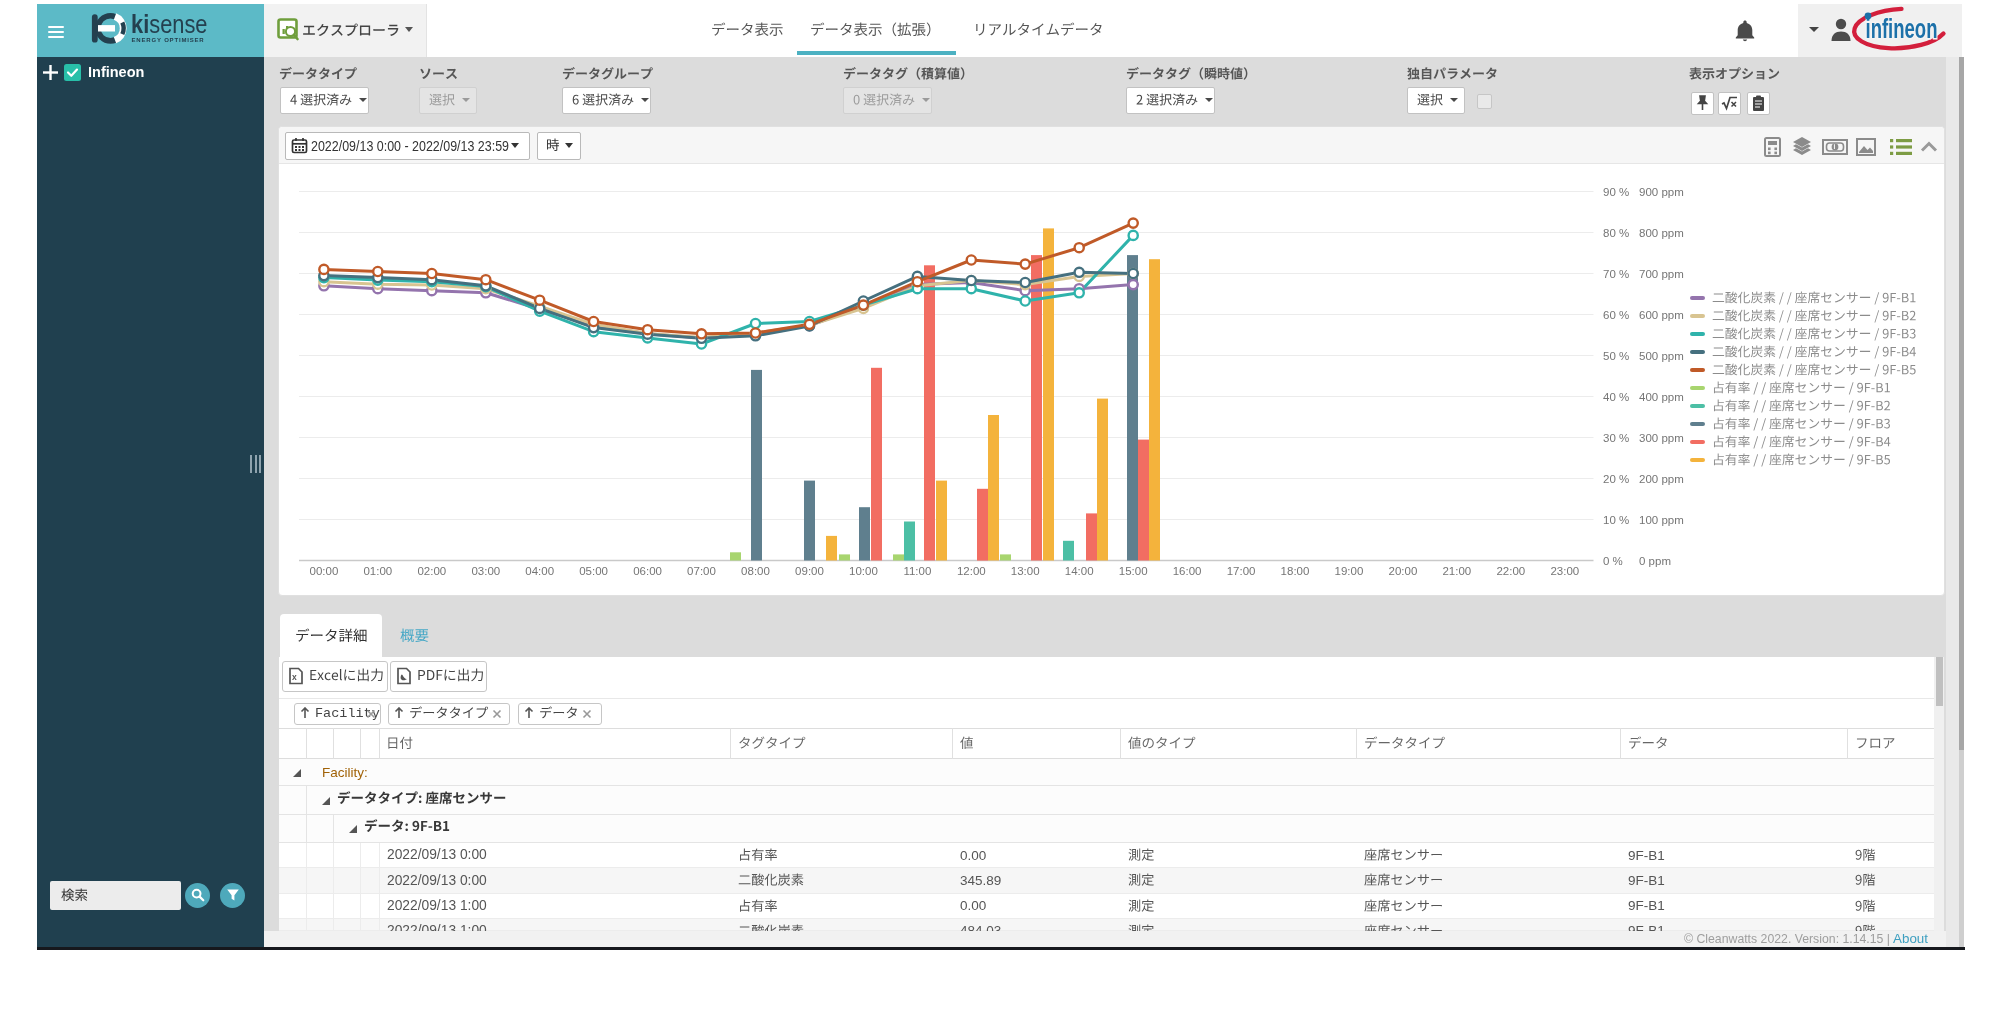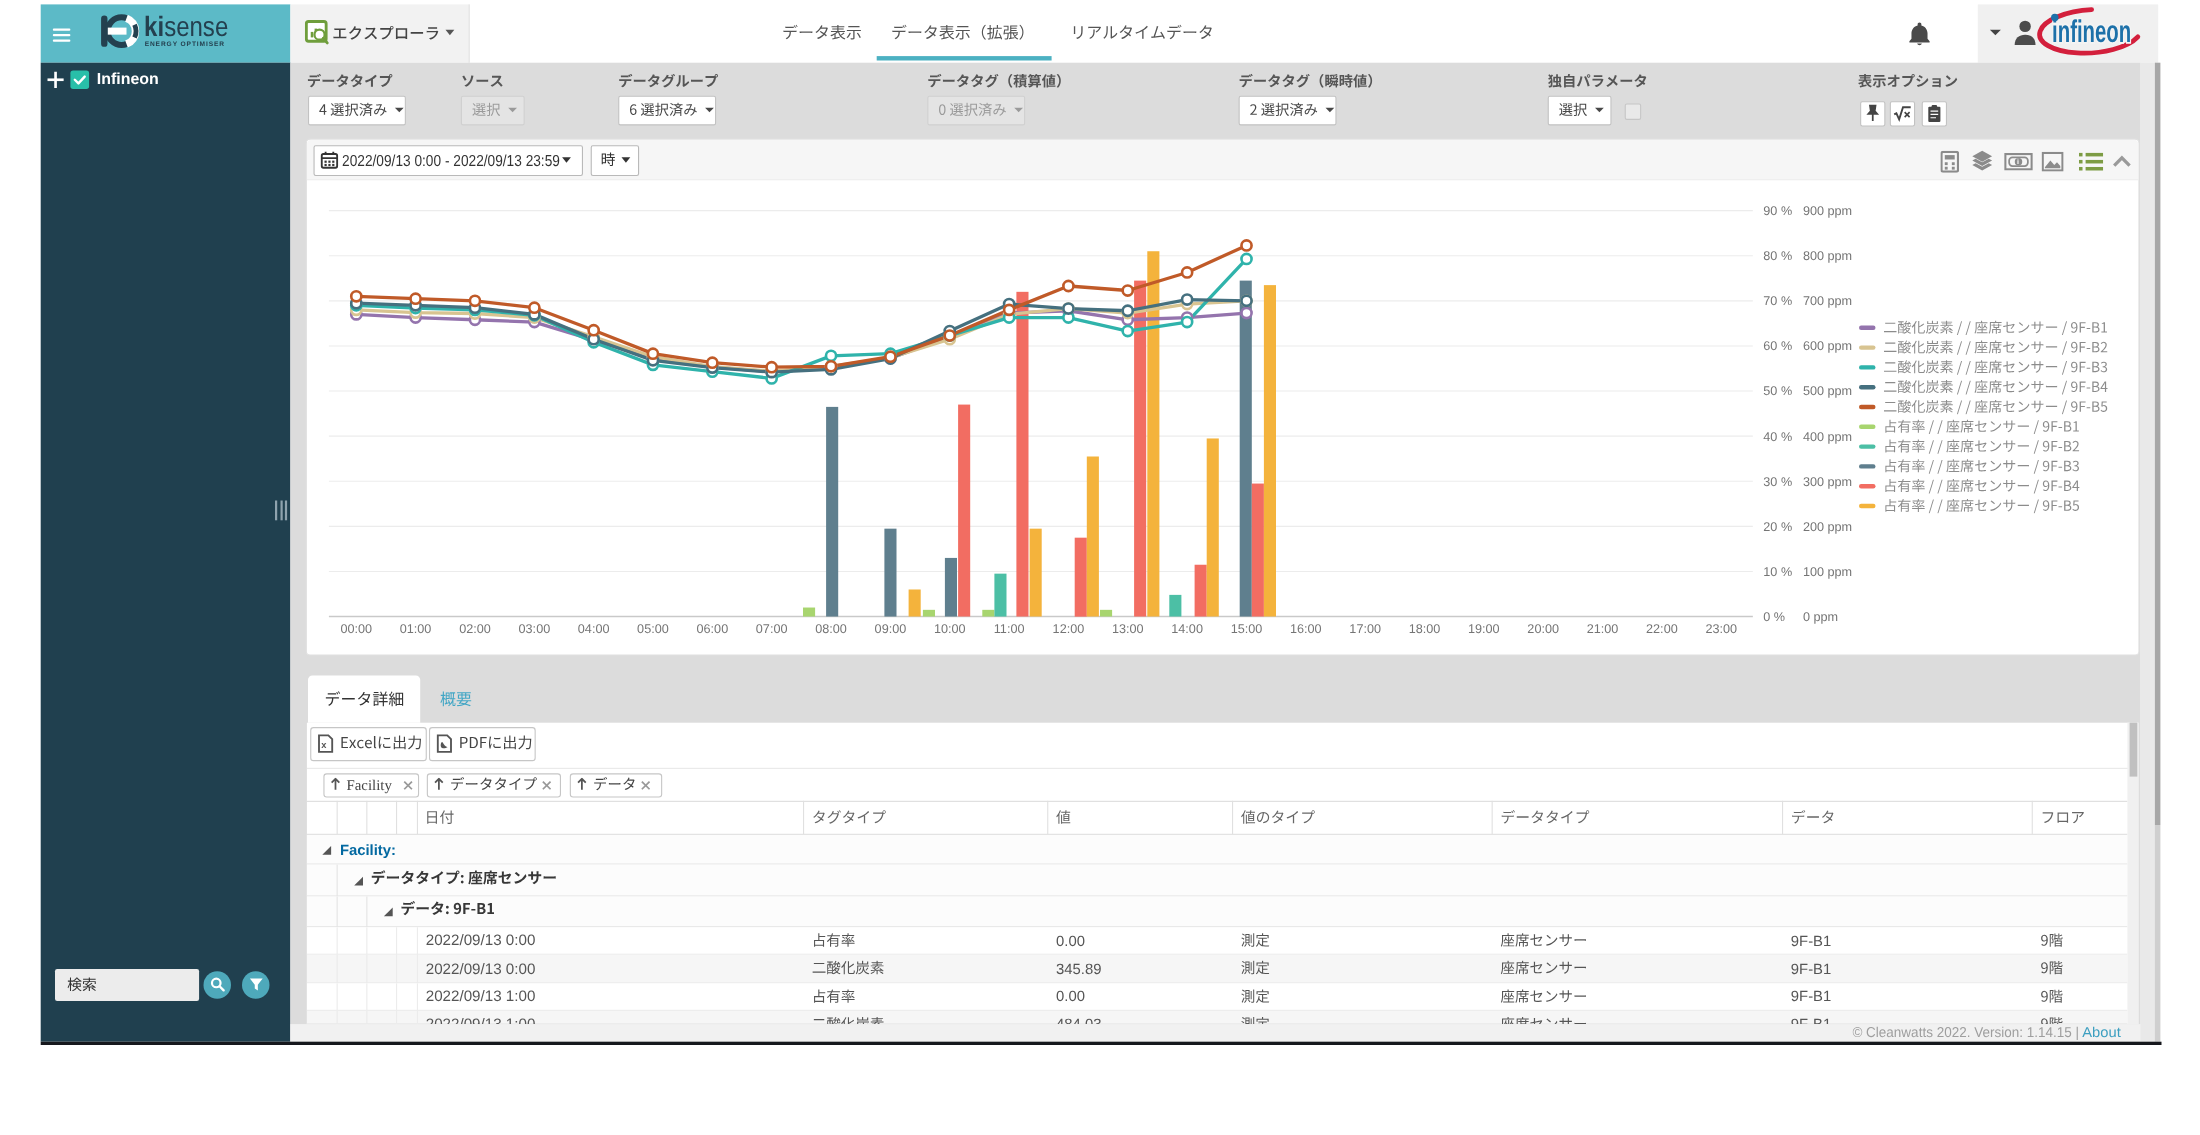--- a/index.html
+++ b/index.html
@@ -913,7 +913,7 @@
 <svg style="position:absolute;left:300px;top:707px" width="10" height="12" viewBox="0 0 10 12">
     <path d="M5 1 L5 11 M1.5 4.5 L5 1 L8.5 4.5" fill="none" stroke="#555" stroke-width="1.6"></path>
   </svg>
-<div style="position:absolute;left:315px;top:705.5px;font-family:Liberation Serif, serif;font-size:13.5px;color:#444">Facility</div>
+<div style="position:absolute;left:315px;top:705.5px;font-family:Liberation Mono, monospace;font-size:13.5px;color:#444">Facility</div>
 <svg style="position:absolute;left:366px;top:708.5px" width="10" height="10" viewBox="0 0 10 10">
     <path d="M1.5 1.5 L8.5 8.5 M8.5 1.5 L1.5 8.5" stroke="#999" stroke-width="1.6"></path>
   </svg>

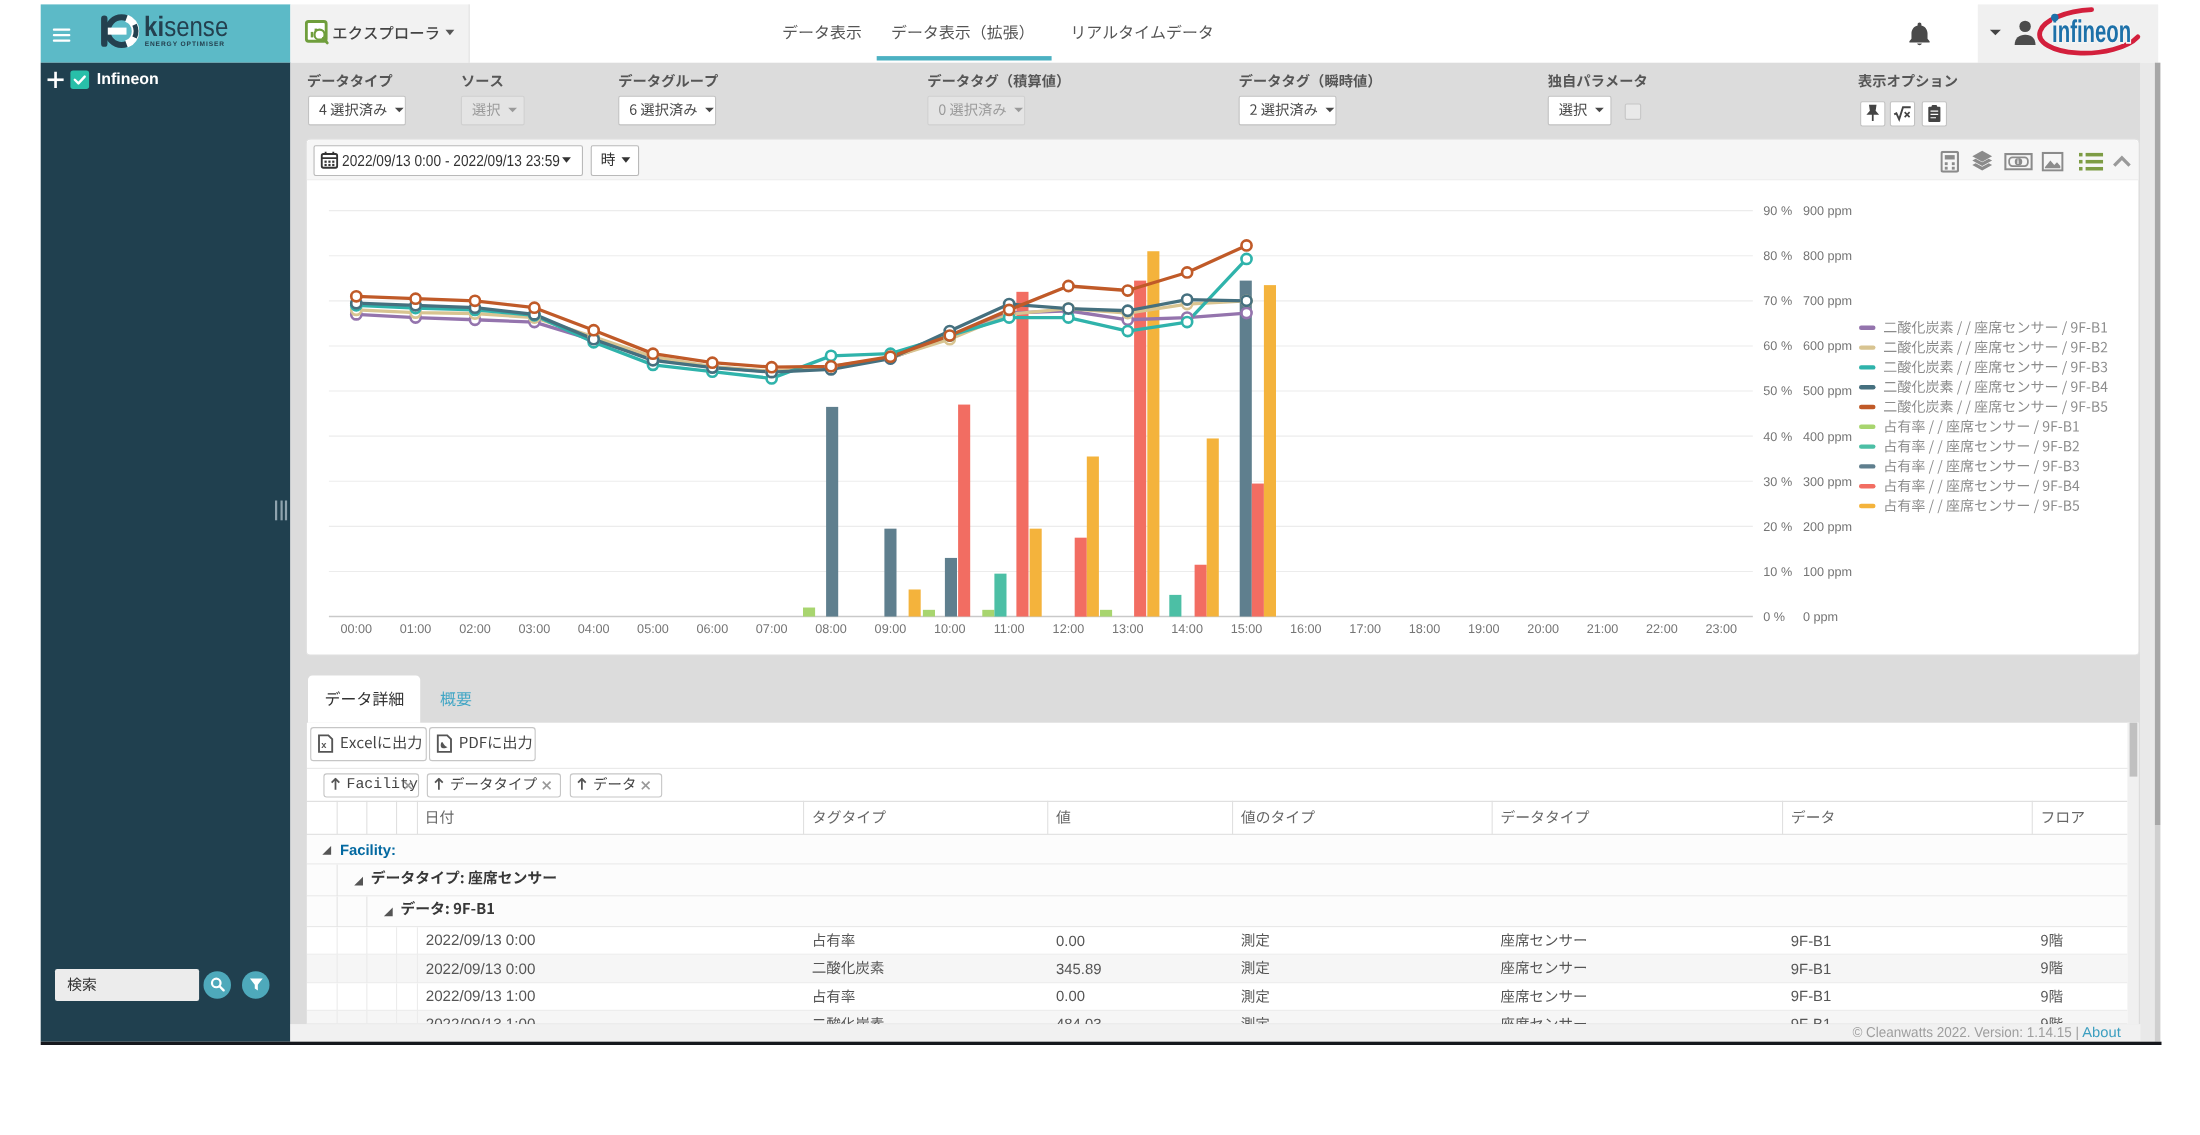--- a/index.html
+++ b/index.html
@@ -1014,7 +1014,7 @@
   </svg>
 <div style="position:absolute;left:278.5px;top:759px;width:1655.5px;height:27.3px;background:#fcfcfc;border-bottom:1px solid #e4e4e4;box-sizing:border-box"></div>
 <div style="position:absolute;left:293px;top:769px;width:0;height:0;border-left:8px solid transparent;border-bottom:8px solid #555"></div>
-<div style="position:absolute;left:309px;top:764.5px;font-family:'Liberation Sans',sans-serif;font-size:13.5px;font-weight:bold;color:#0369a1">Facility:</div>
+<div style="position:absolute;left:322px;top:764.5px;font-family:'Liberation Sans',sans-serif;font-size:13.5px;font-weight:normal;color:#a16207">Facility:</div>
 <div style="position:absolute;left:278.5px;top:786.3px;width:1655.5px;height:28.6px;background:#fcfcfc;border-bottom:1px solid #e4e4e4;box-sizing:border-box"></div>
 <div style="position:absolute;left:306px;top:786.3px;width:1px;height:28.6px;background:#e4e4e4"></div>
 <div style="position:absolute;left:322px;top:797px;width:0;height:0;border-left:8px solid transparent;border-bottom:8px solid #555"></div>

